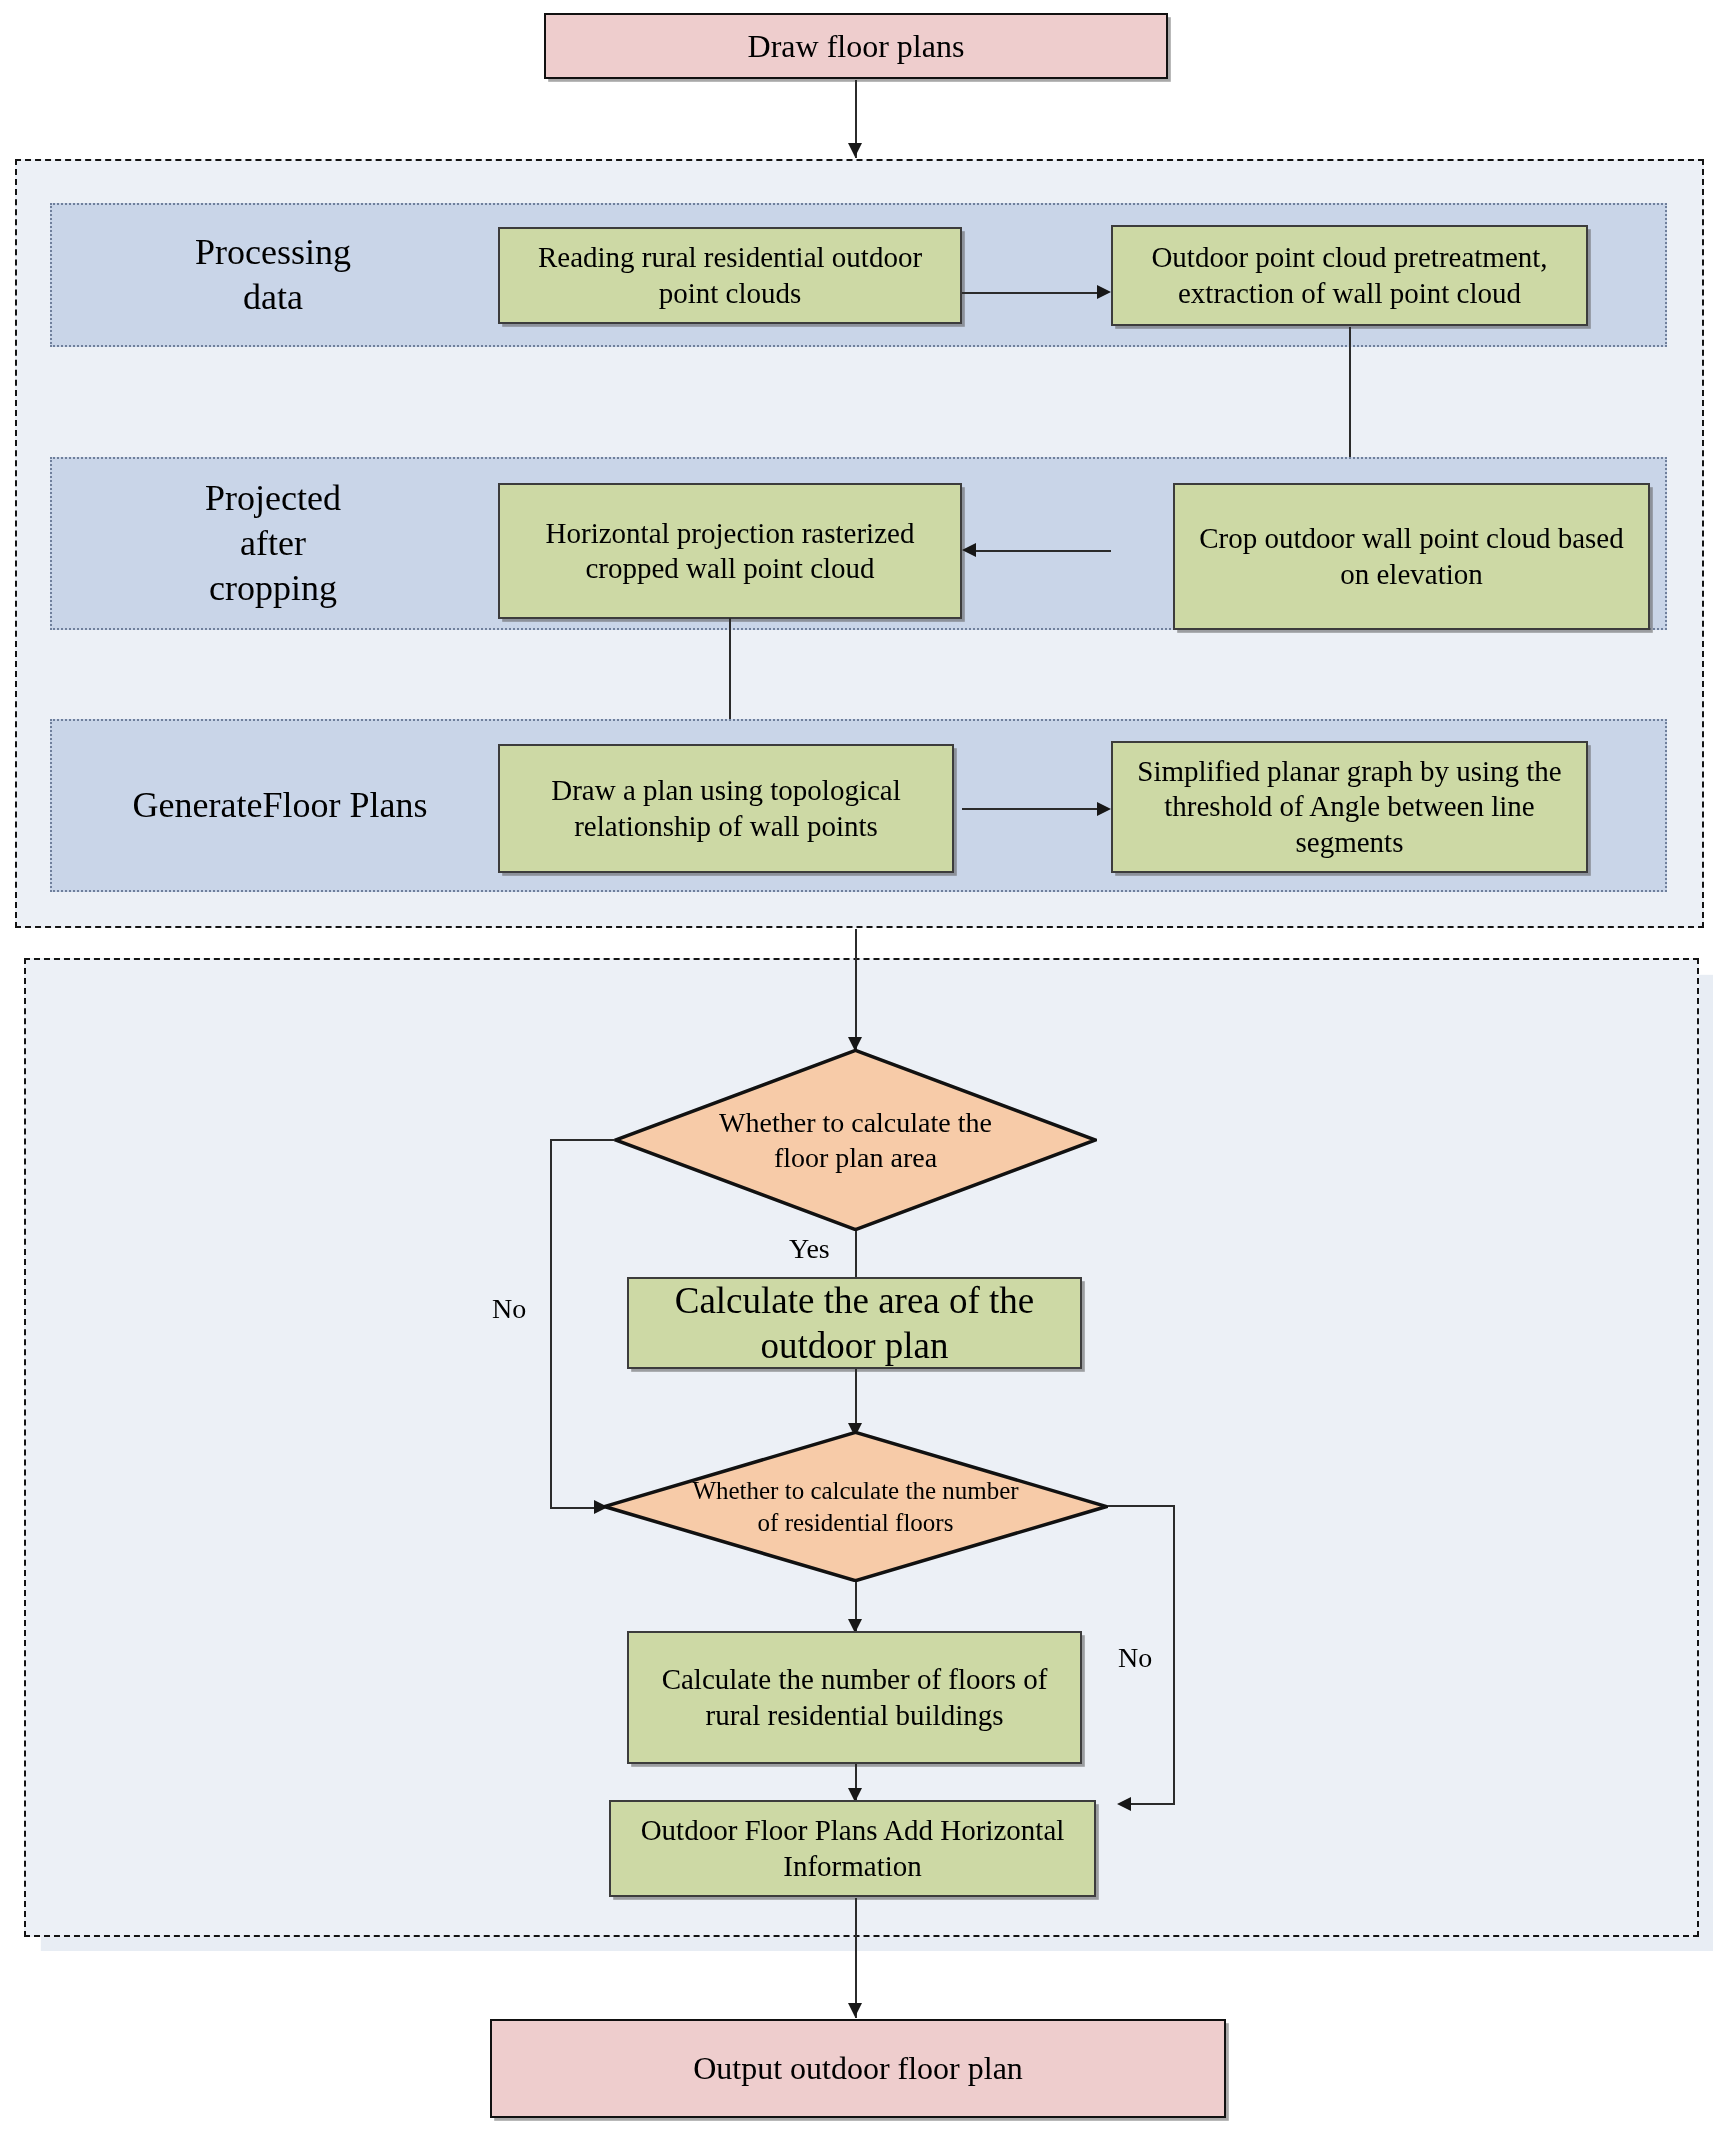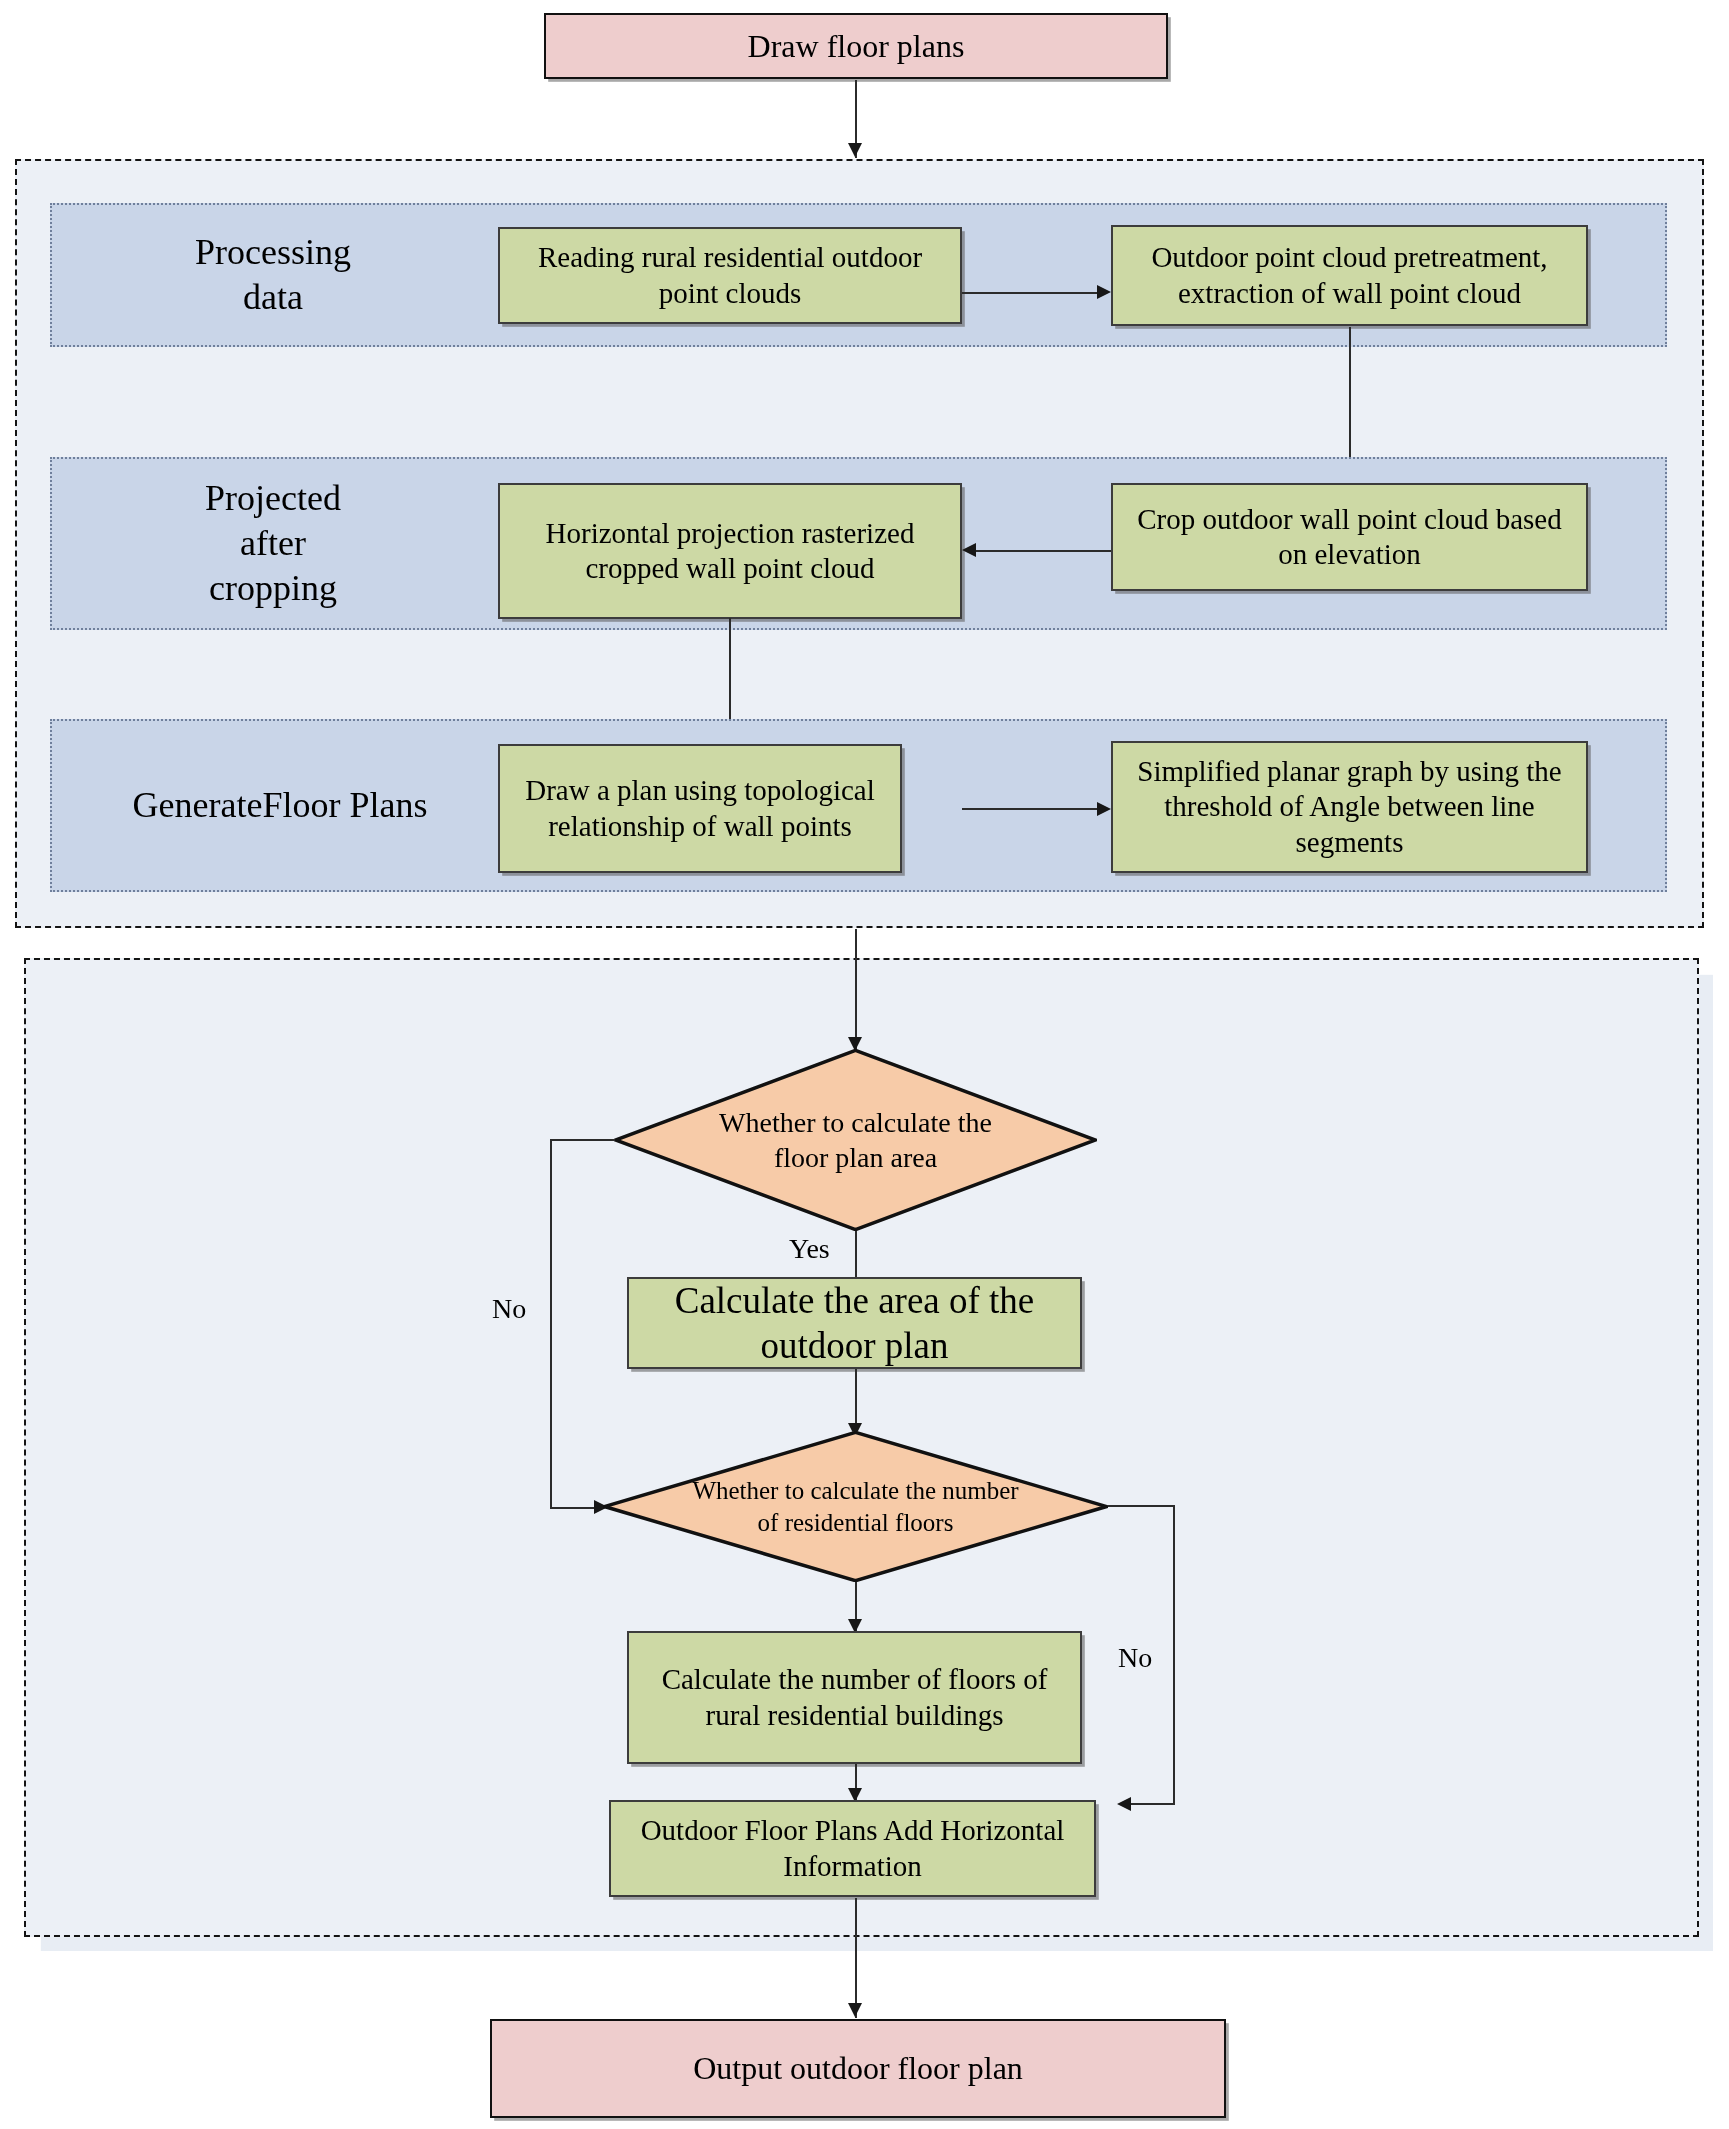--- a/index.html
+++ b/index.html
@@ -85,7 +85,7 @@
   <div class="box proc" style="left:498px;top:483px;width:464px;height:136px;font-size:29px;padding:0 9.8px;">
     <span>Horizontal projection rasterized cropped wall point cloud</span>
   </div>
-  <div class="box proc" style="left:1111px;top:483px;width:477px;height:108px;font-size:29px;padding:0 9.8px;">
+  <div class="box proc" style="left:1173px;top:483px;width:477px;height:147px;font-size:29px;padding:0 9.8px;">
     <span>Crop outdoor wall point cloud based on elevation</span>
   </div>
 

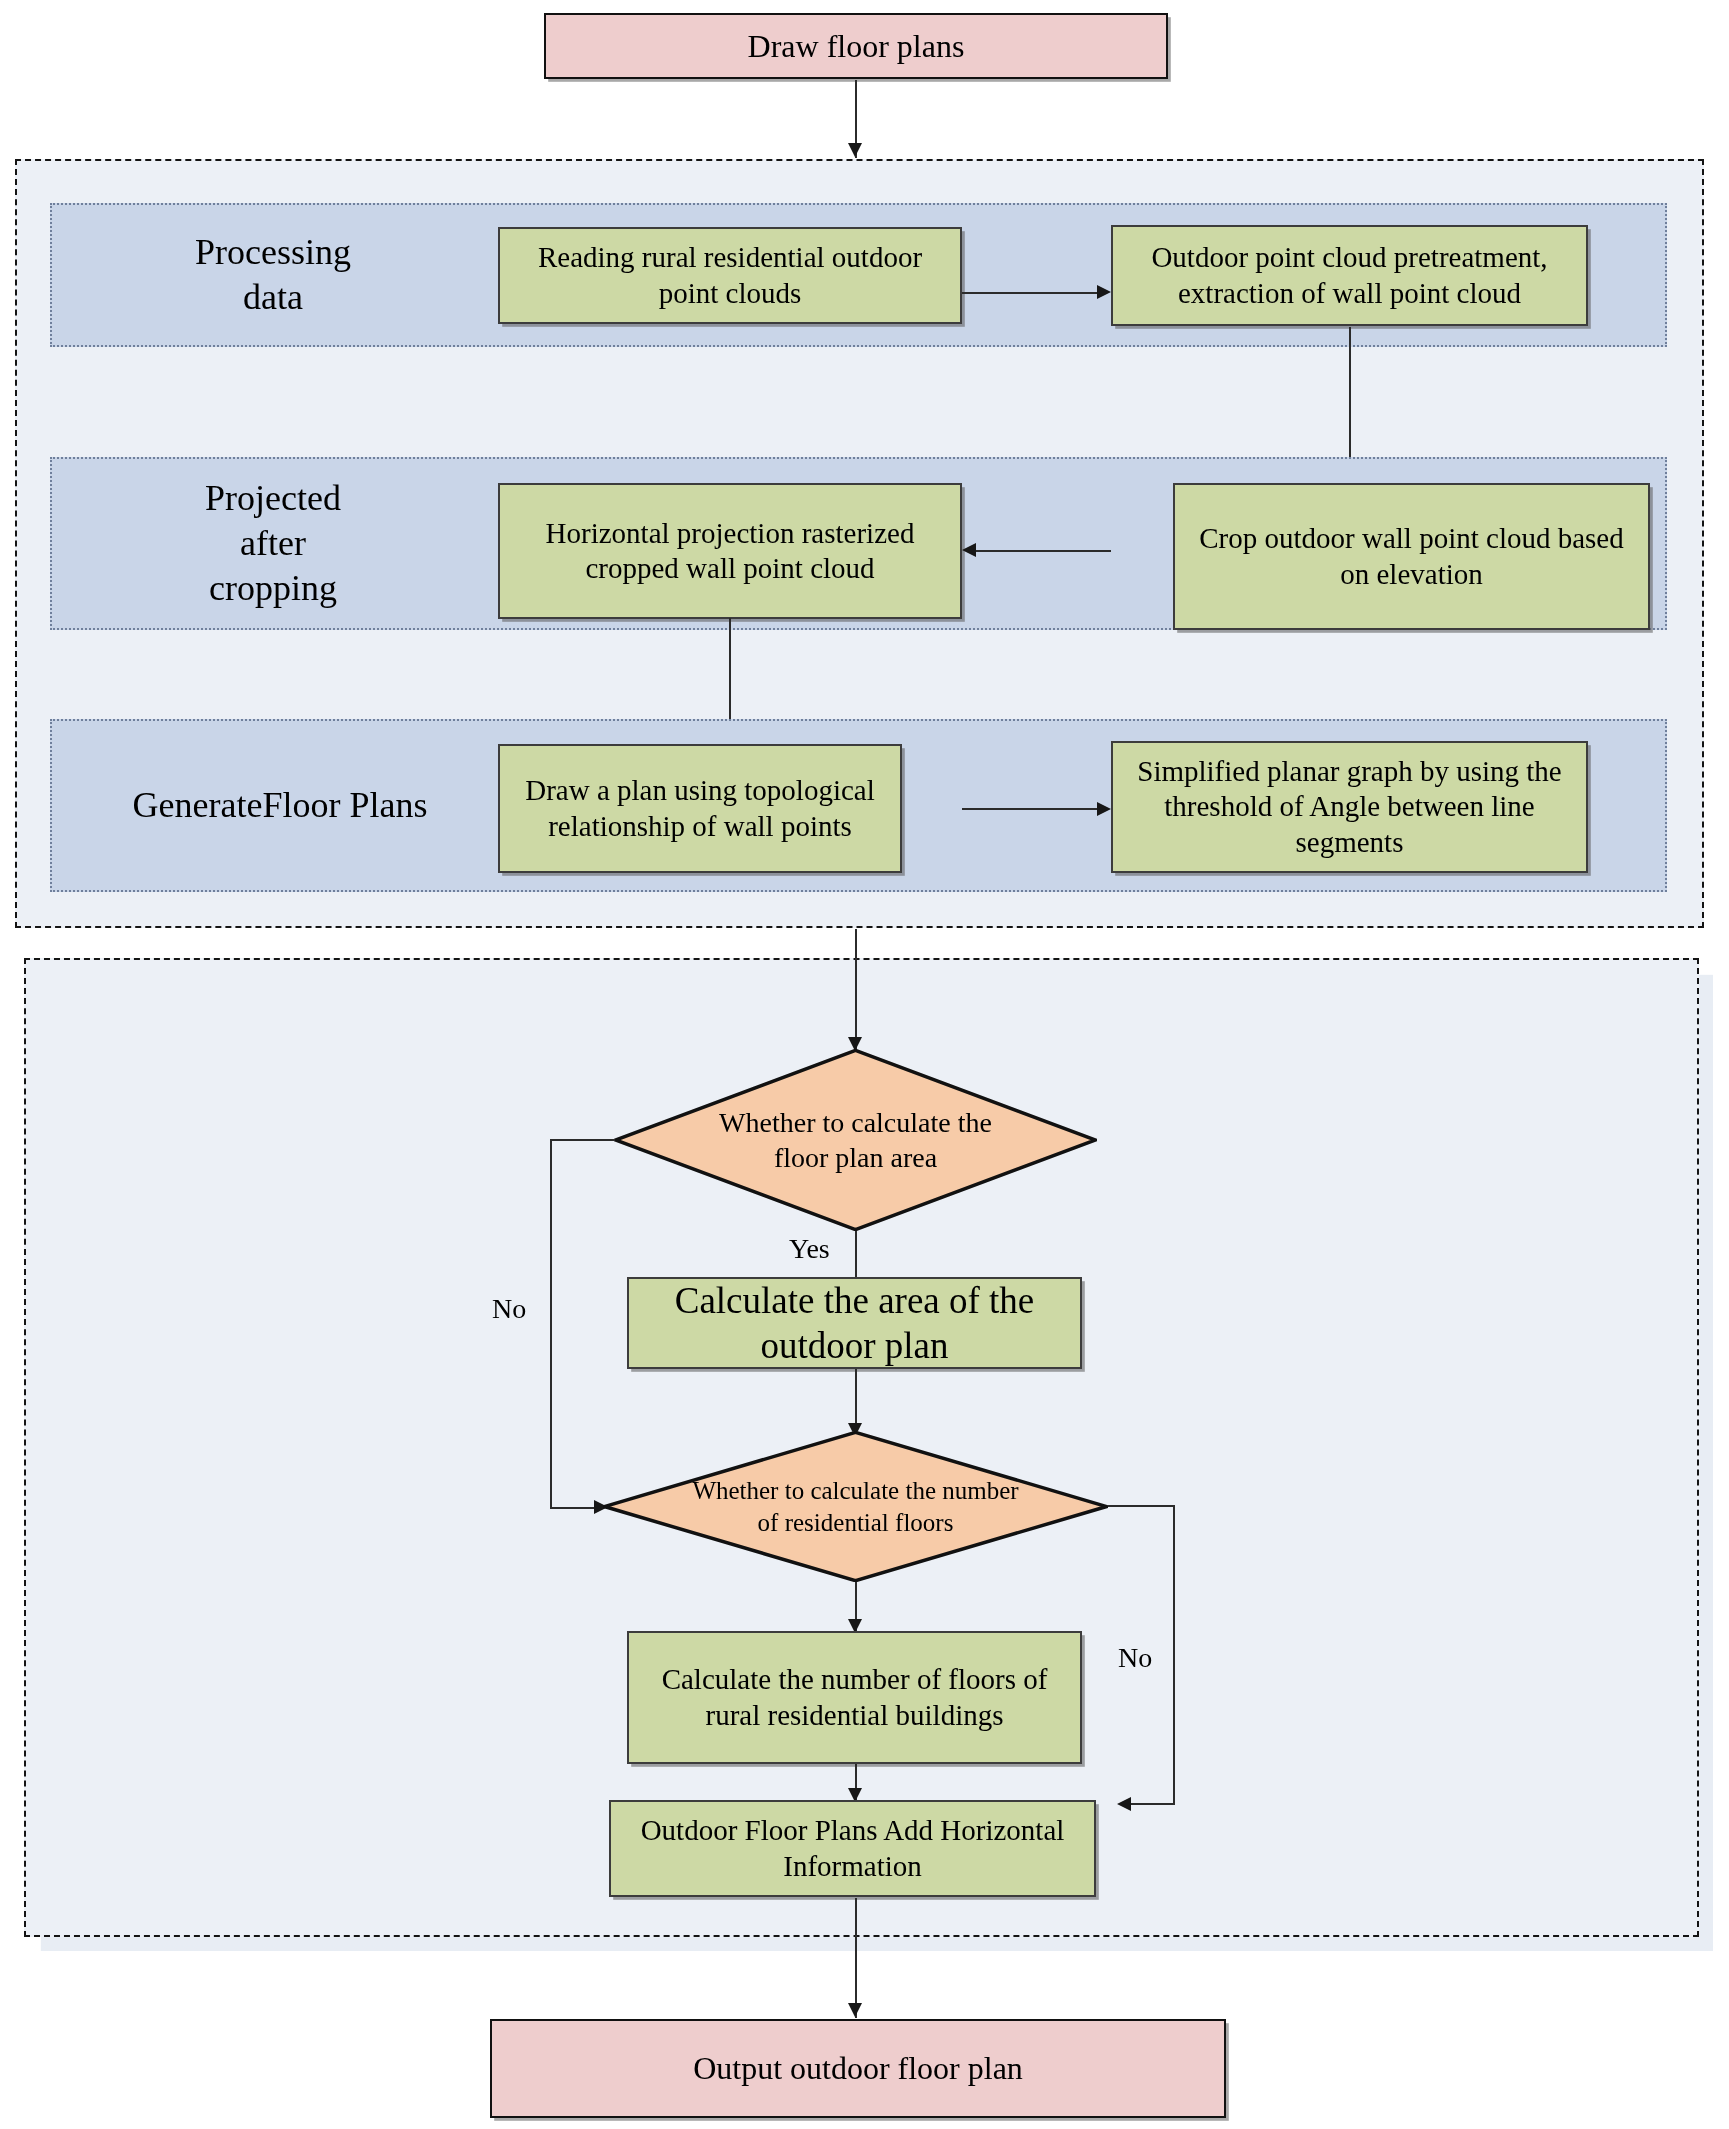--- a/index.html
+++ b/index.html
@@ -100,7 +100,7 @@
     <span>Generate</span>
     <span>Floor Plans</span>
   </div>
-  <div class="box proc" style="left:498px;top:744px;width:404px;height:129px;font-size:29px;padding:0 9.8px;">
+  <div class="box proc" style="left:498px;top:744px;width:456px;height:129px;font-size:29px;padding:0 9.8px;">
     <span>Draw a plan using topological relationship of wall points</span>
   </div>
   <div class="box proc" style="left:1111px;top:741px;width:477px;height:132px;font-size:29px;padding:0 9.8px;">

